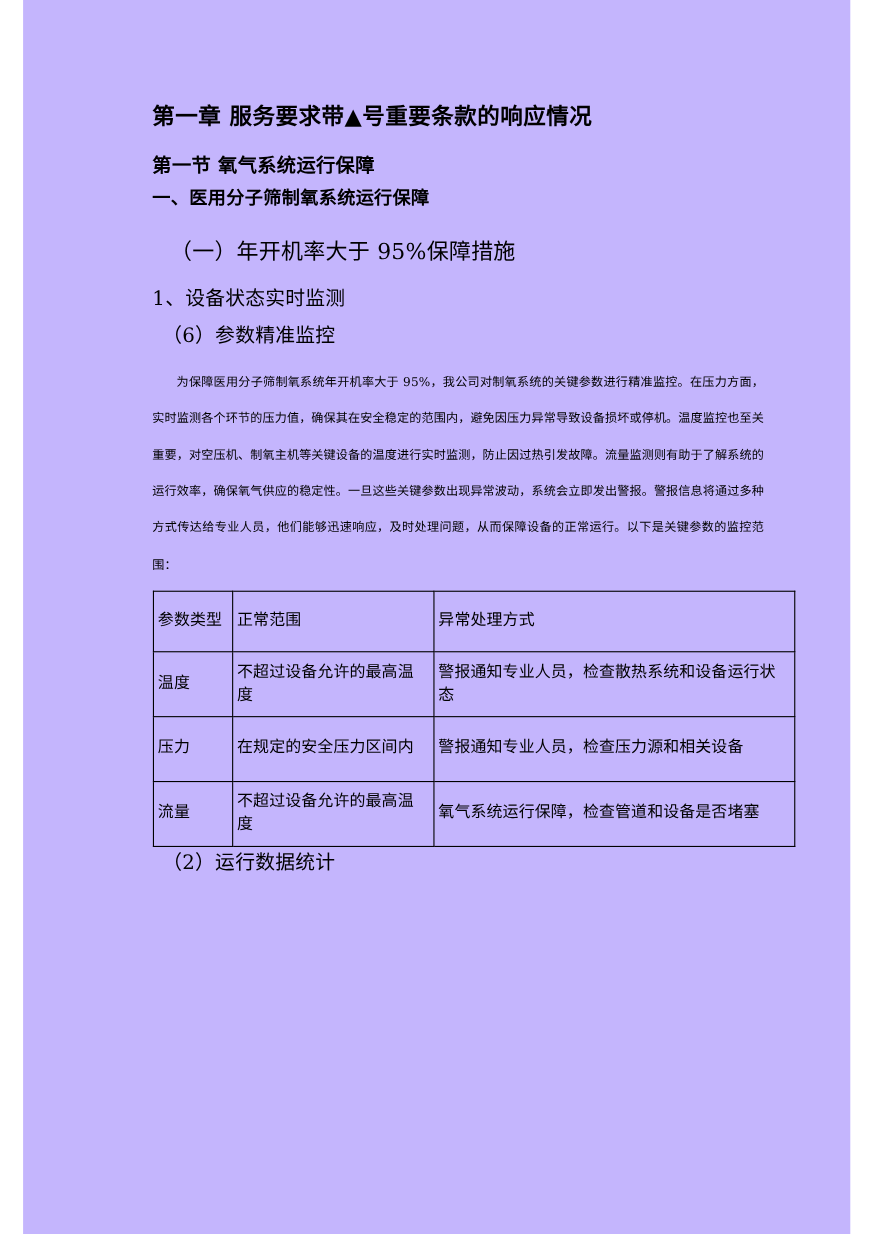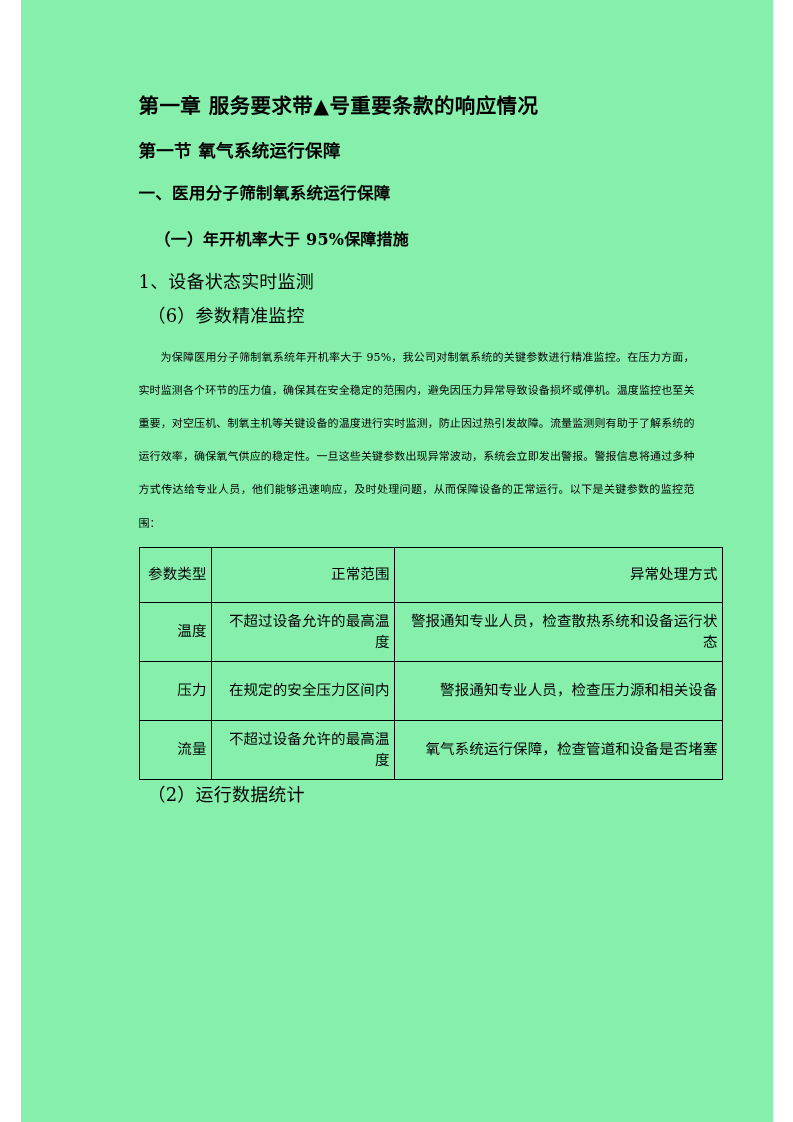--- a/index.html
+++ b/index.html
@@ -18,7 +18,7 @@
     width: 752px;
     height: 1122px;
     margin: 0 auto;
-    background: #86efac;
+    background: #c4b5fd;
     box-sizing: border-box;
     overflow: hidden;
   }

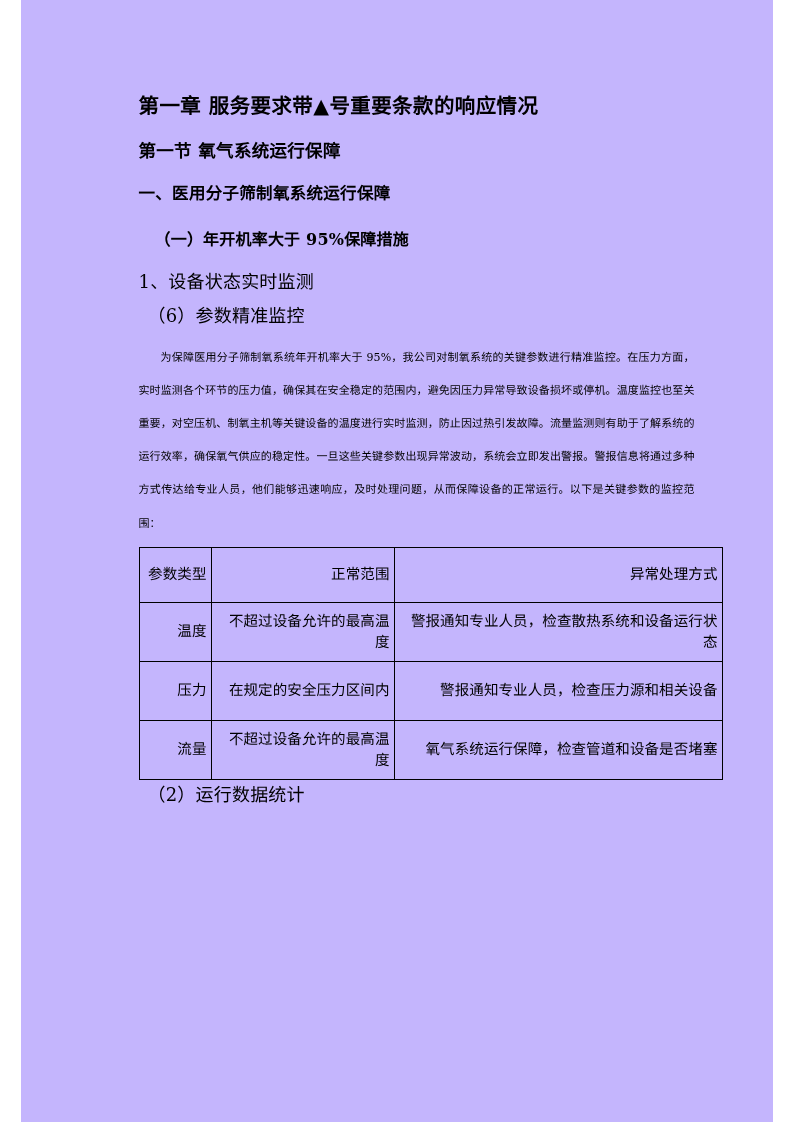--- a/index.html
+++ b/index.html
@@ -43,7 +43,7 @@
     font-weight: bold;
     line-height: 1.0;
     letter-spacing: 0.3px;
-    margin: 0 0 26px 0;
+    margin: 0 0 12px 0;
   }
   .h-item {
     font-size: 16.5px;

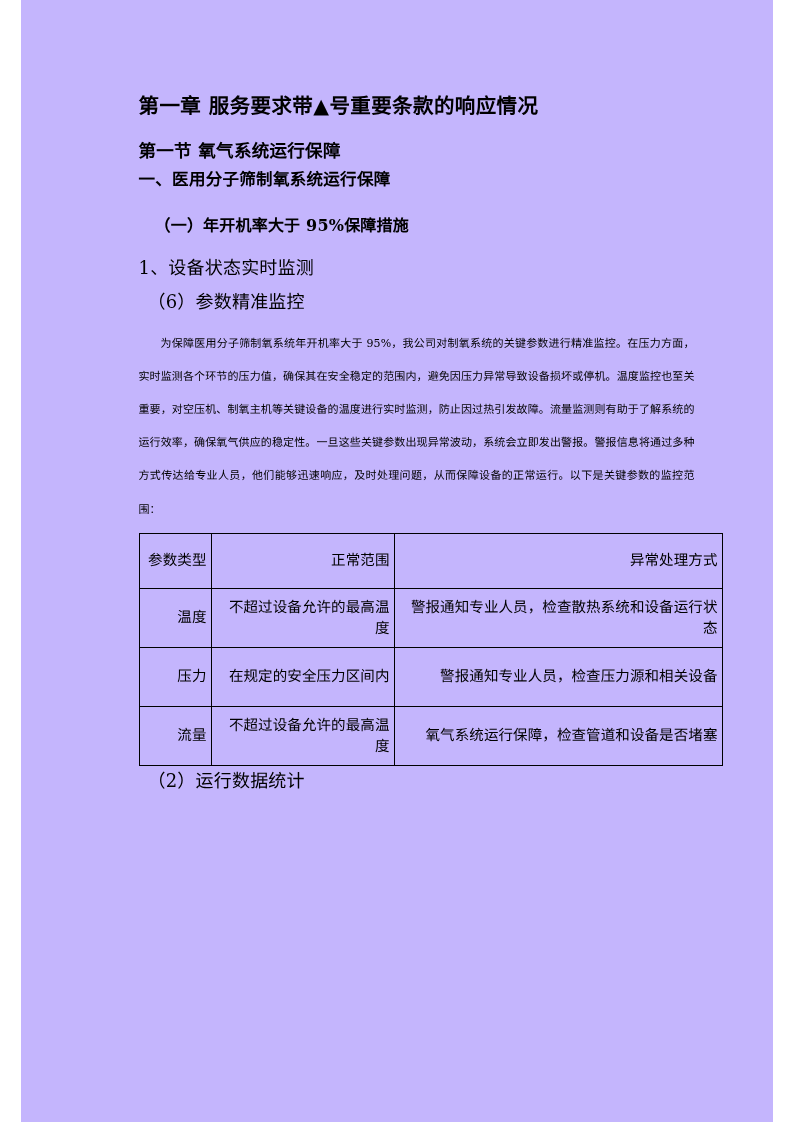--- a/index.html
+++ b/index.html
@@ -53,8 +53,8 @@
     margin: 0 0 29px 0;
   }
   .h-sub {
-    font-size: 16px;
-    font-weight: bold;
+    font-size: 20px;
+    font-weight: normal;
     line-height: 1.0;
     letter-spacing: 0.2px;
     margin: 0 0 25px 0;

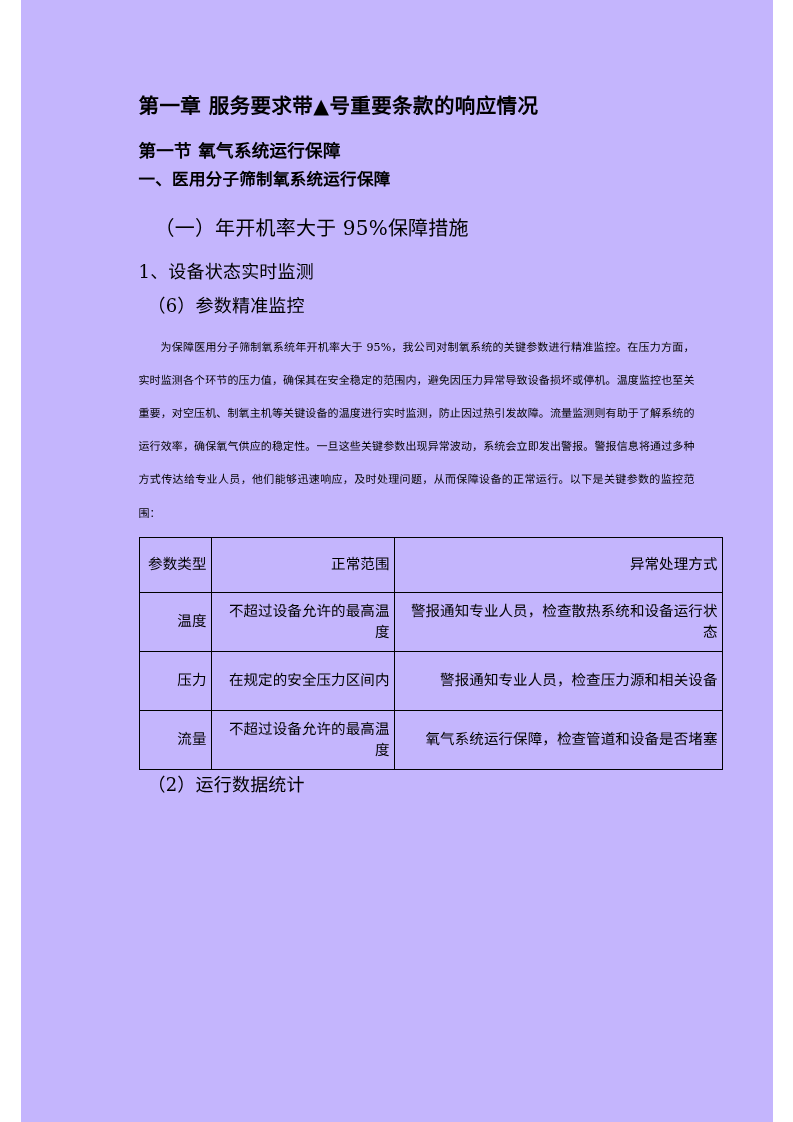--- a/index.html
+++ b/index.html
@@ -95,7 +95,7 @@
     border: 1px solid #000000;
     font-size: 14.5px;
     line-height: 21px;
-    text-align: right;
+    text-align: left;
     vertical-align: middle;
     padding: 6px 4px;
     letter-spacing: 0.1px;

